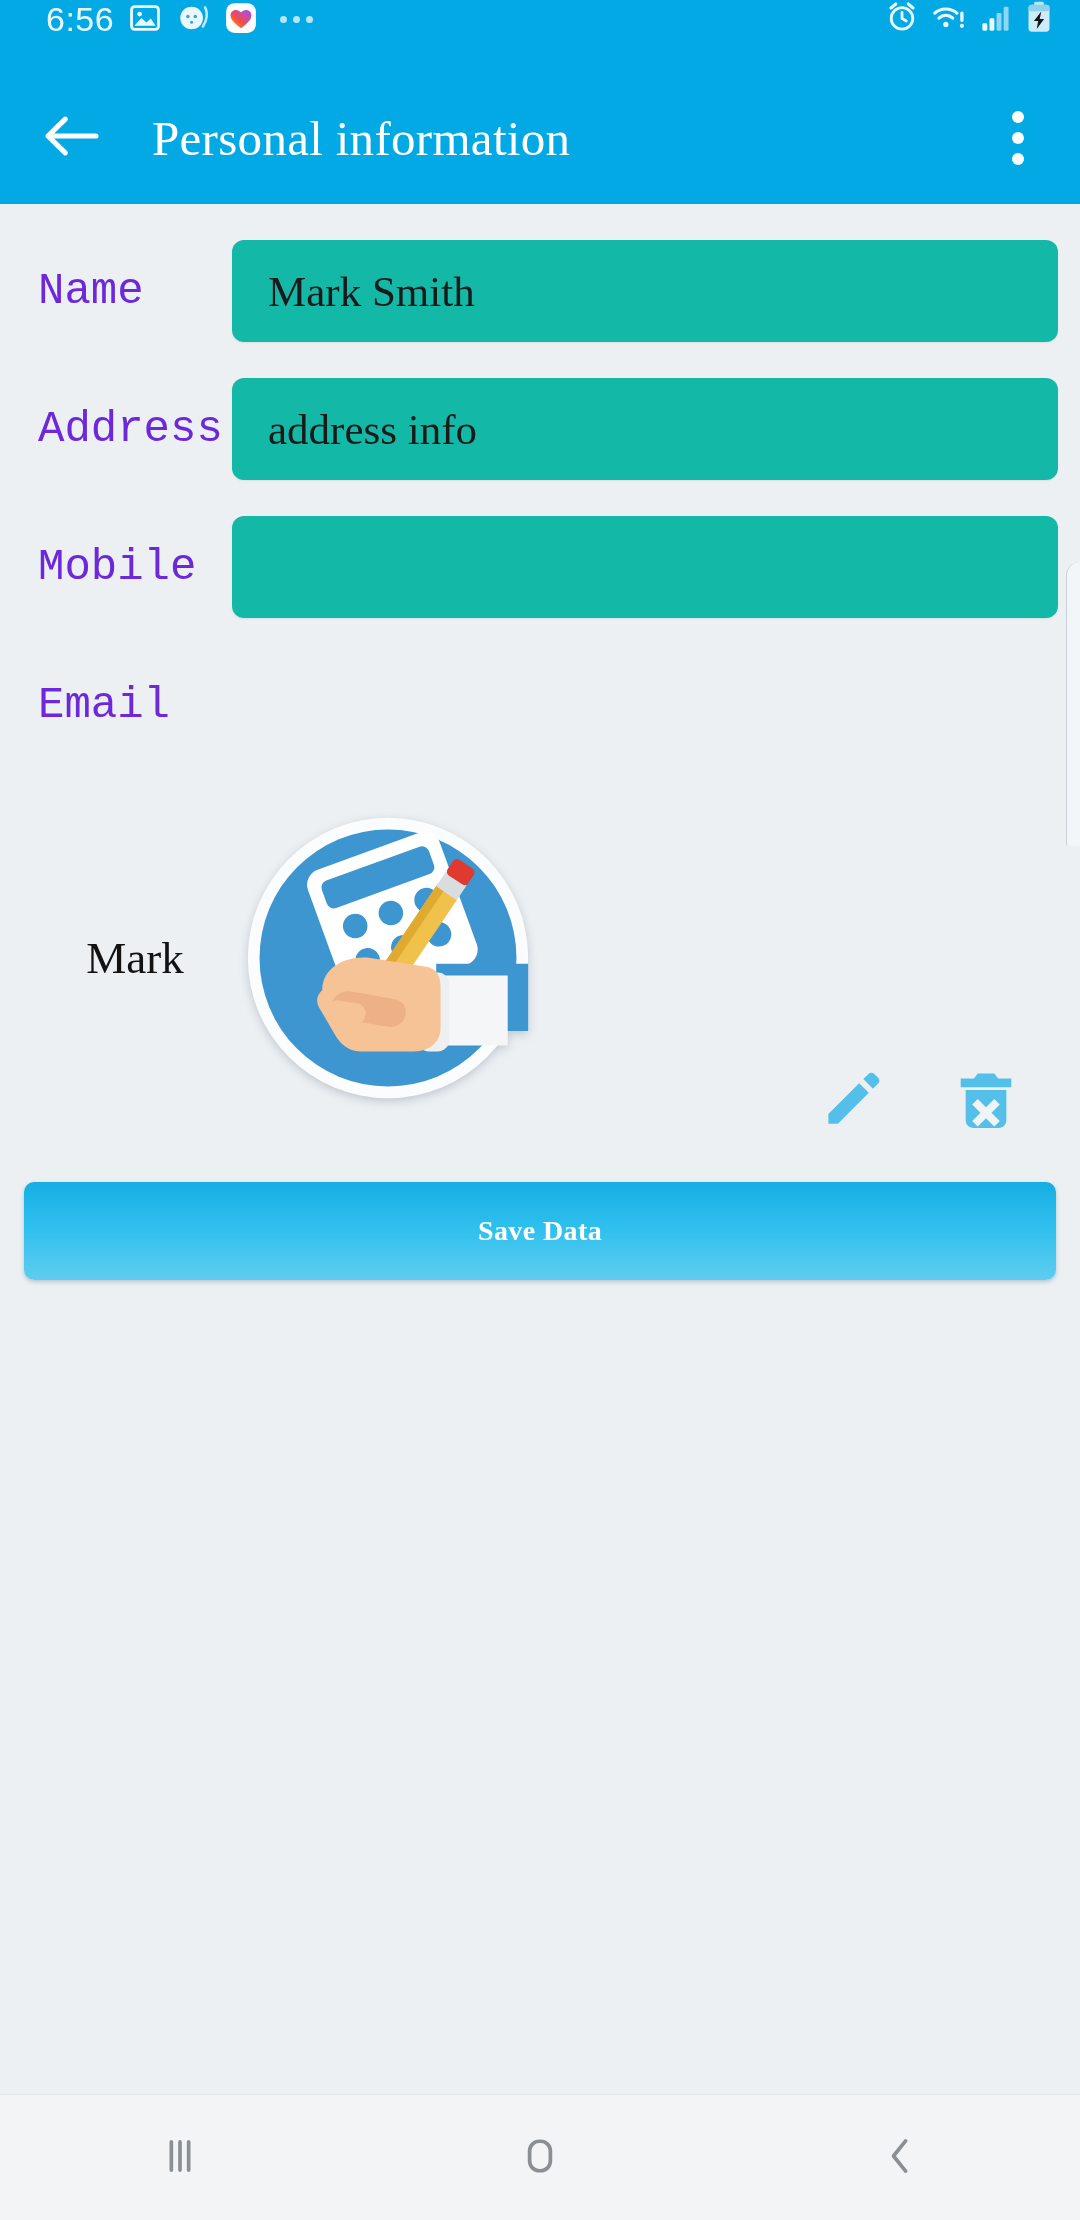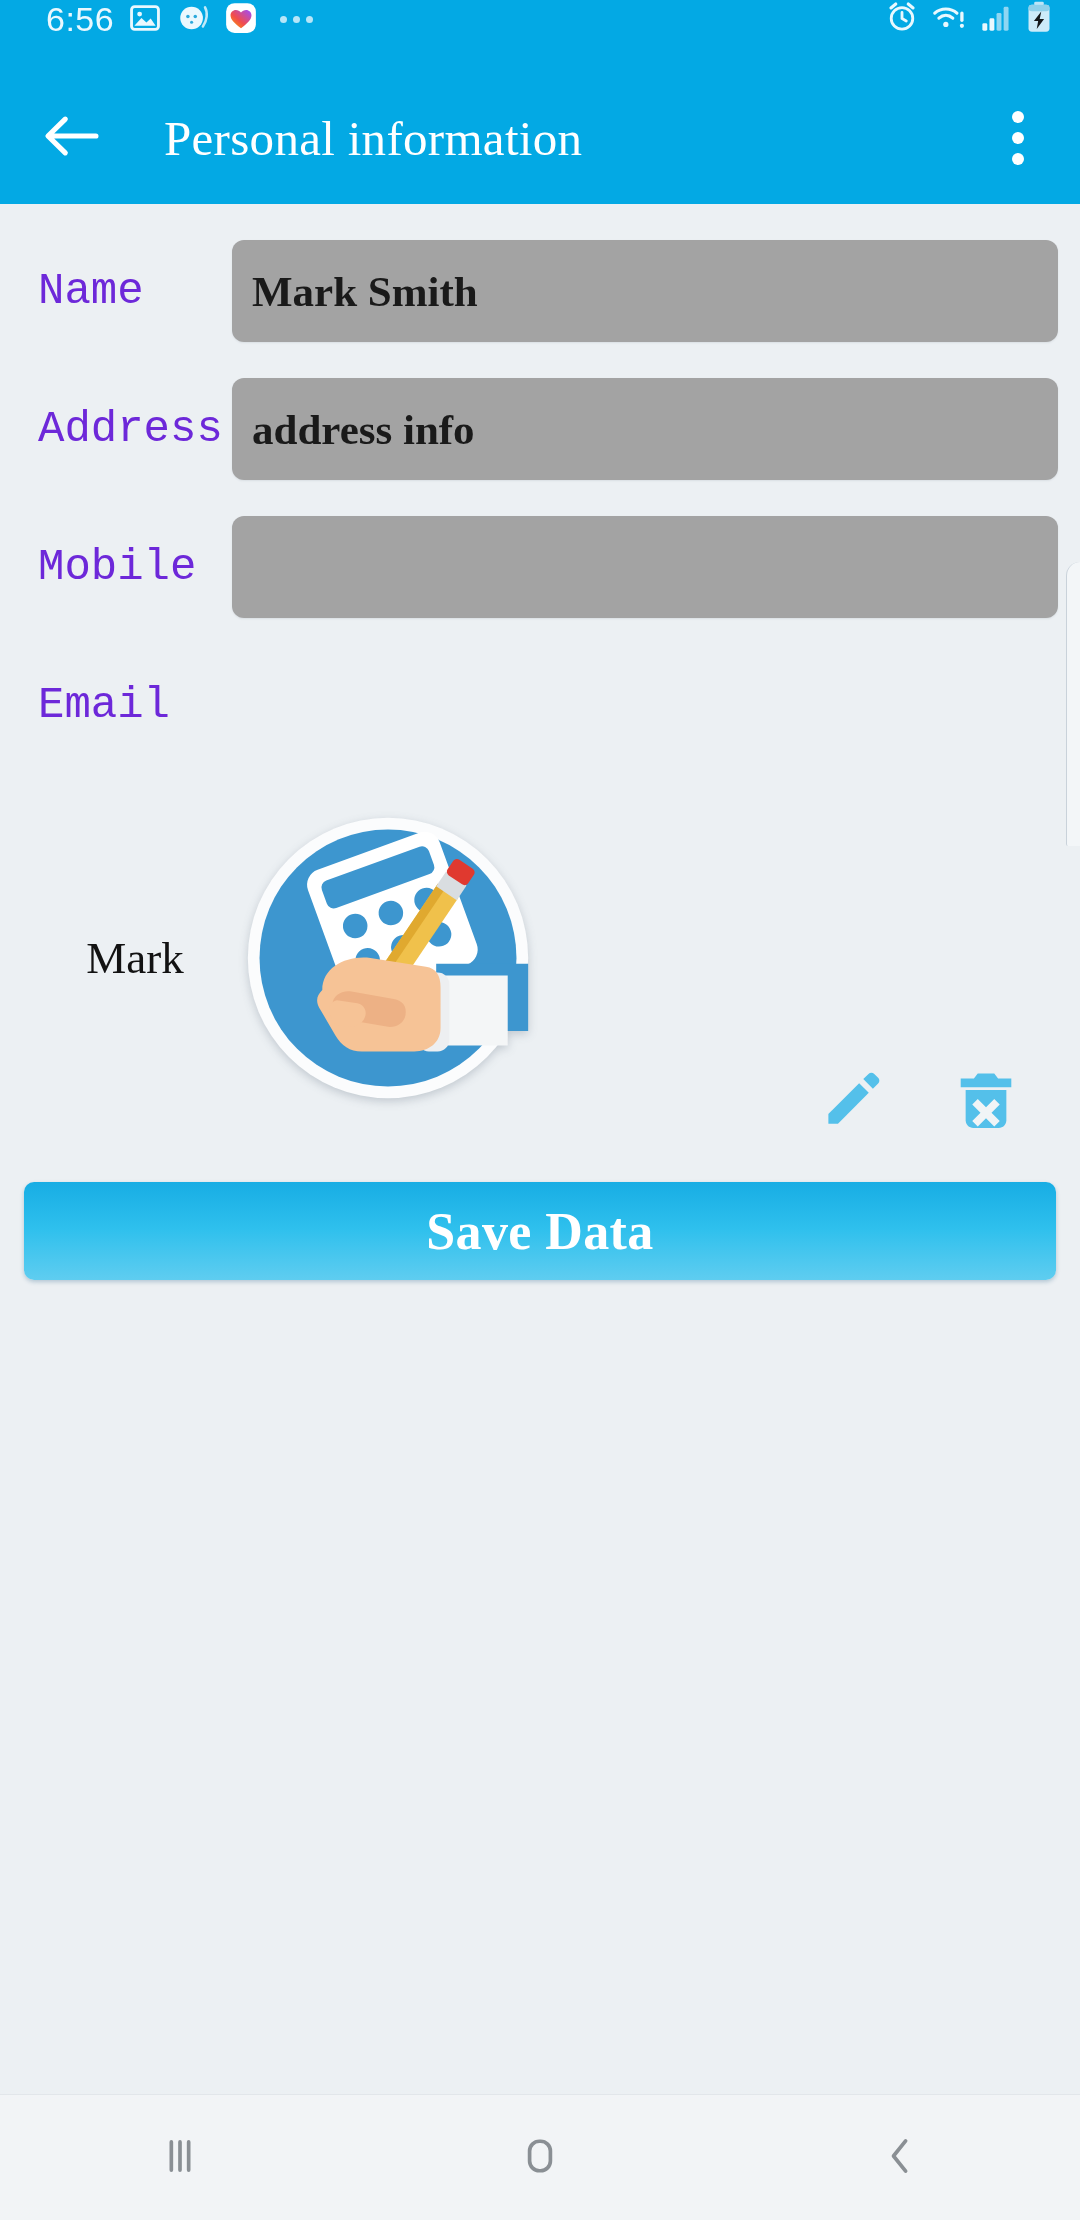--- a/index.html
+++ b/index.html
@@ -59,7 +59,7 @@
     font-size:49px;
     font-family:"Liberation Serif", serif;
     font-weight:400;
-    margin-left:56px;
+    margin-left:44px;
     letter-spacing:.3px;
     white-space:nowrap;
   }

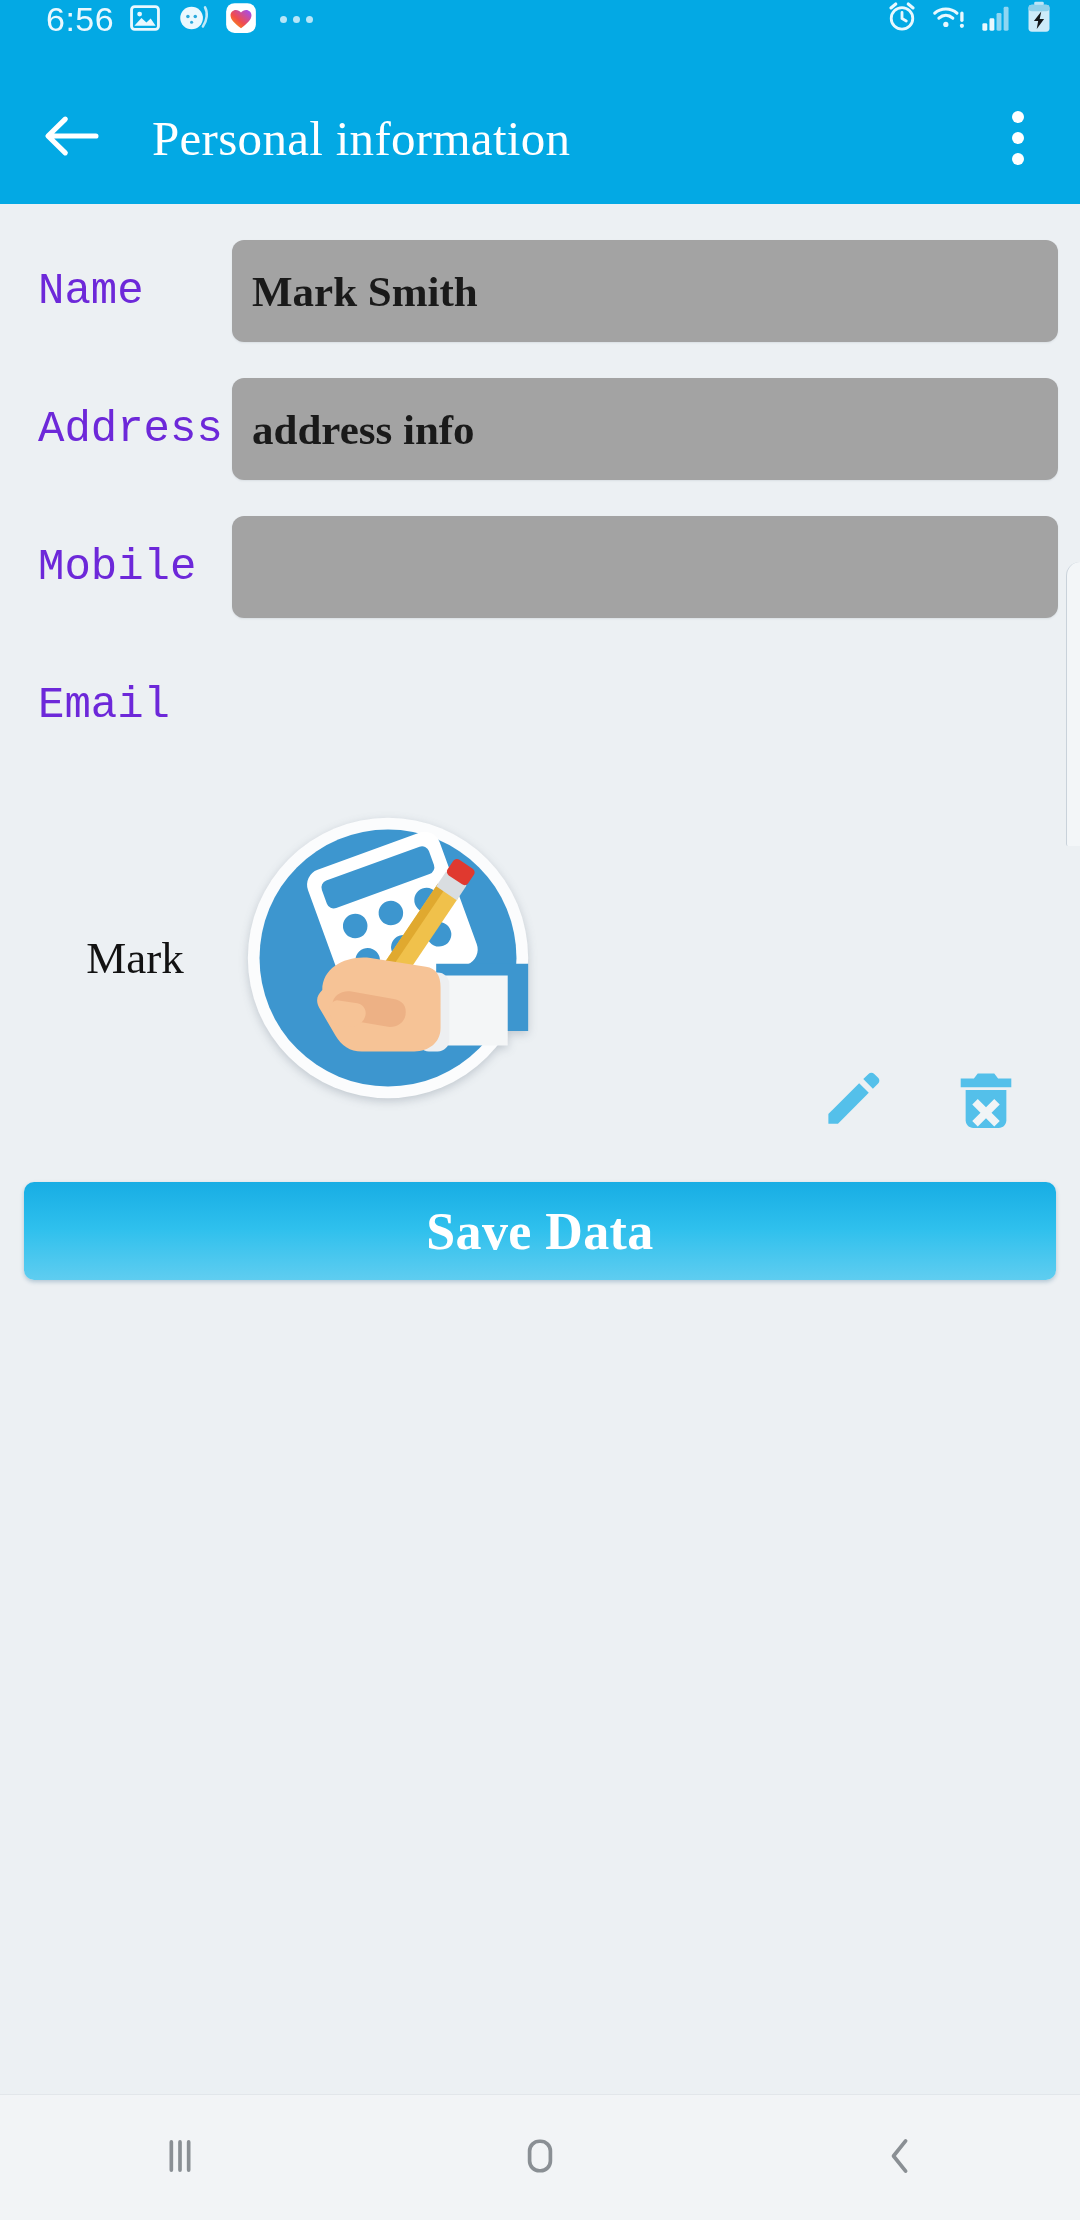--- a/index.html
+++ b/index.html
@@ -106,15 +106,14 @@
   }
   .field-input {
     flex:1 1 auto; height:100%;
-    background:#a3a3a3;
+    background:#14b8a6;
     border:none; border-radius:12px;
     font-size:43px;
     font-family:"Liberation Serif", serif;
     color:#1A1A1A;
-    padding:0 20px;
+    padding:0 36px;
     box-shadow:0 1px 2px rgba(60,80,100,.10);
     outline:none;
-    font-weight:bold;
   }
   .field-input::placeholder { color:#9AA3AB; }
 

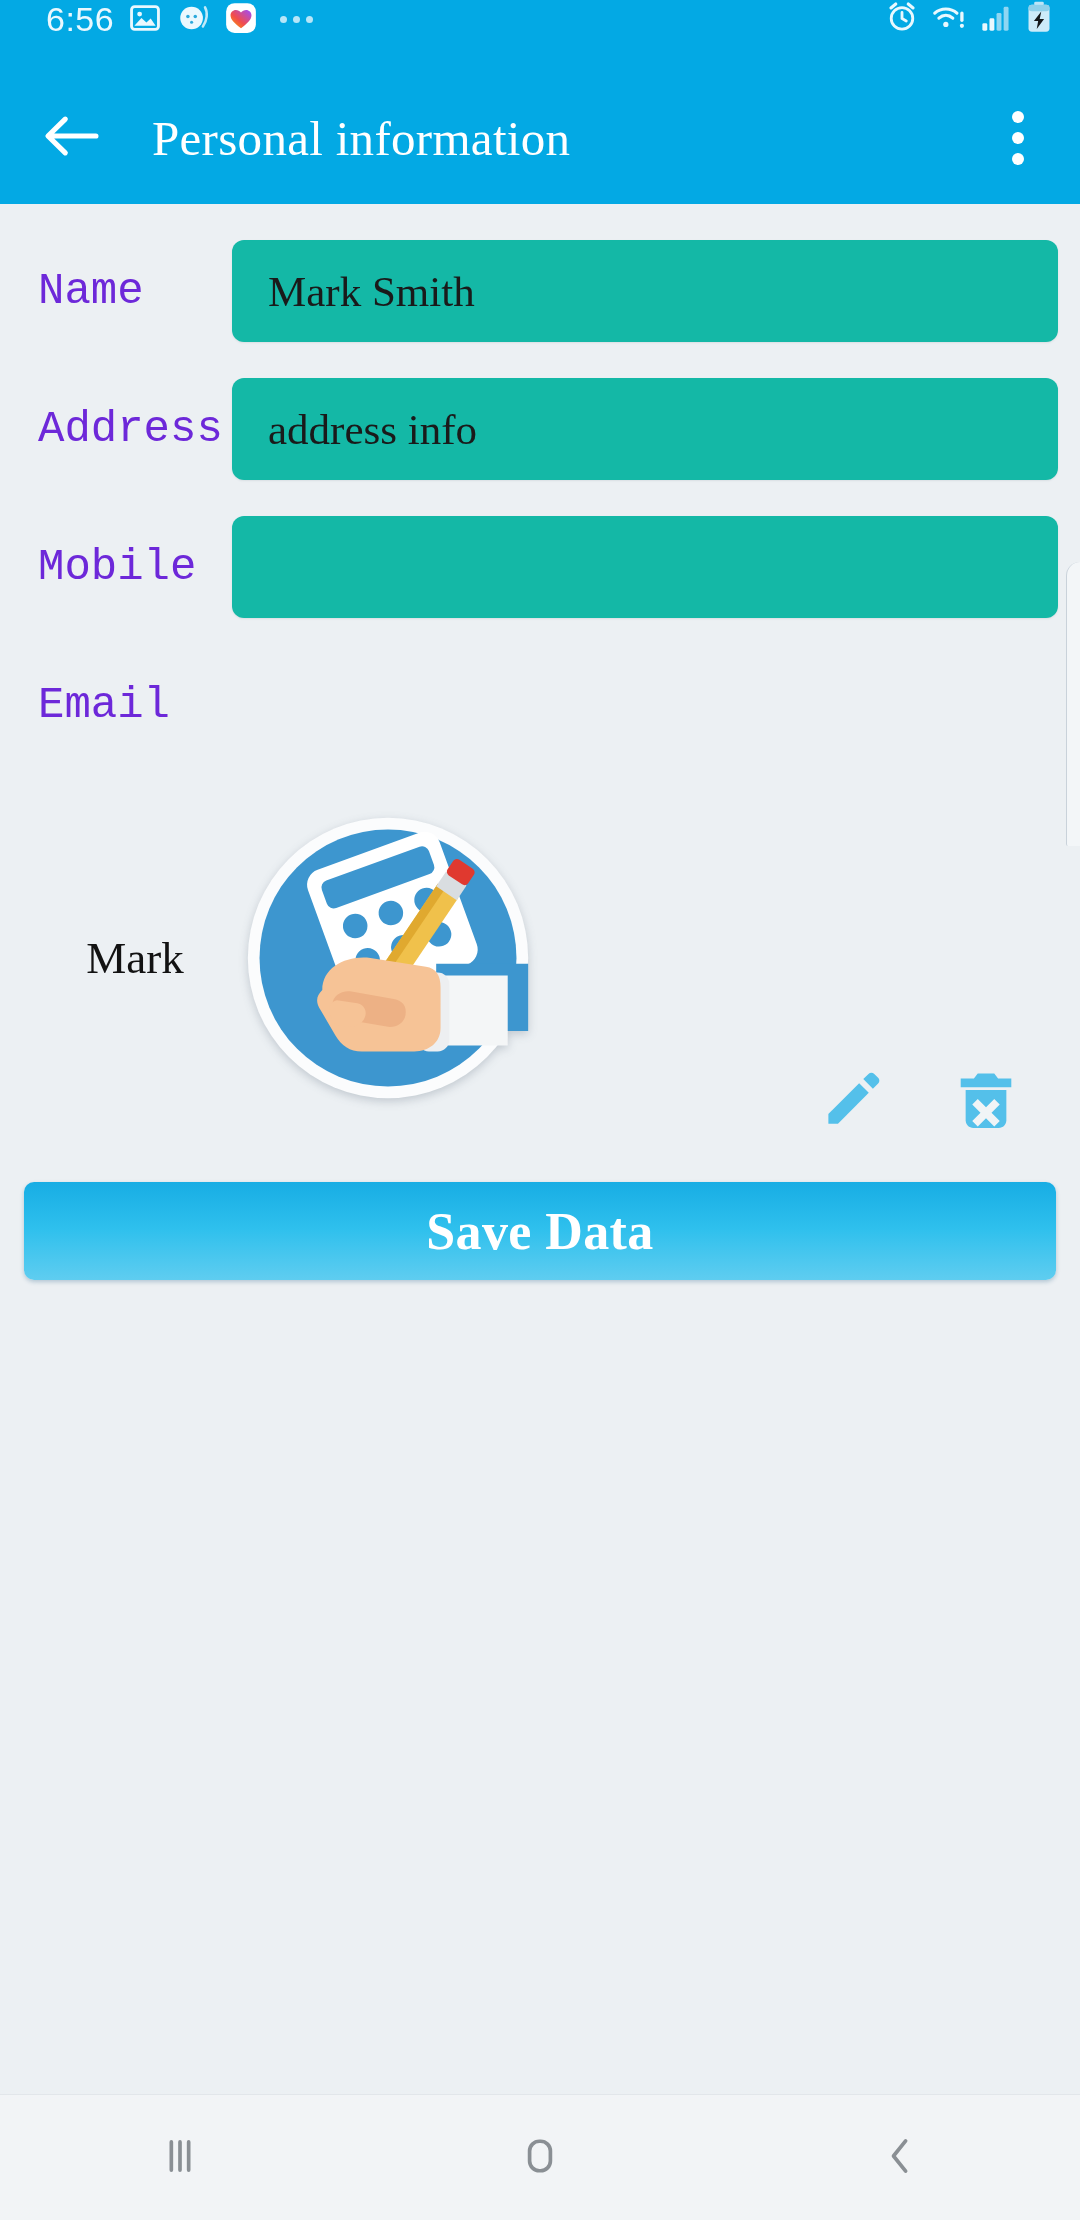--- a/index.html
+++ b/index.html
@@ -156,7 +156,7 @@
     border:none; border-radius:10px;
     background:linear-gradient(180deg,#17ADE4 0%,#2FC0ED 48%,#5FCDF0 100%);
     color:#FFFFFF;
-    font-size:52px; font-weight:700;
+    font-size:28px; font-weight:700;
     font-family:"Liberation Serif", serif;
     letter-spacing:.4px;
     box-shadow:0 2px 4px rgba(30,90,130,.28);

